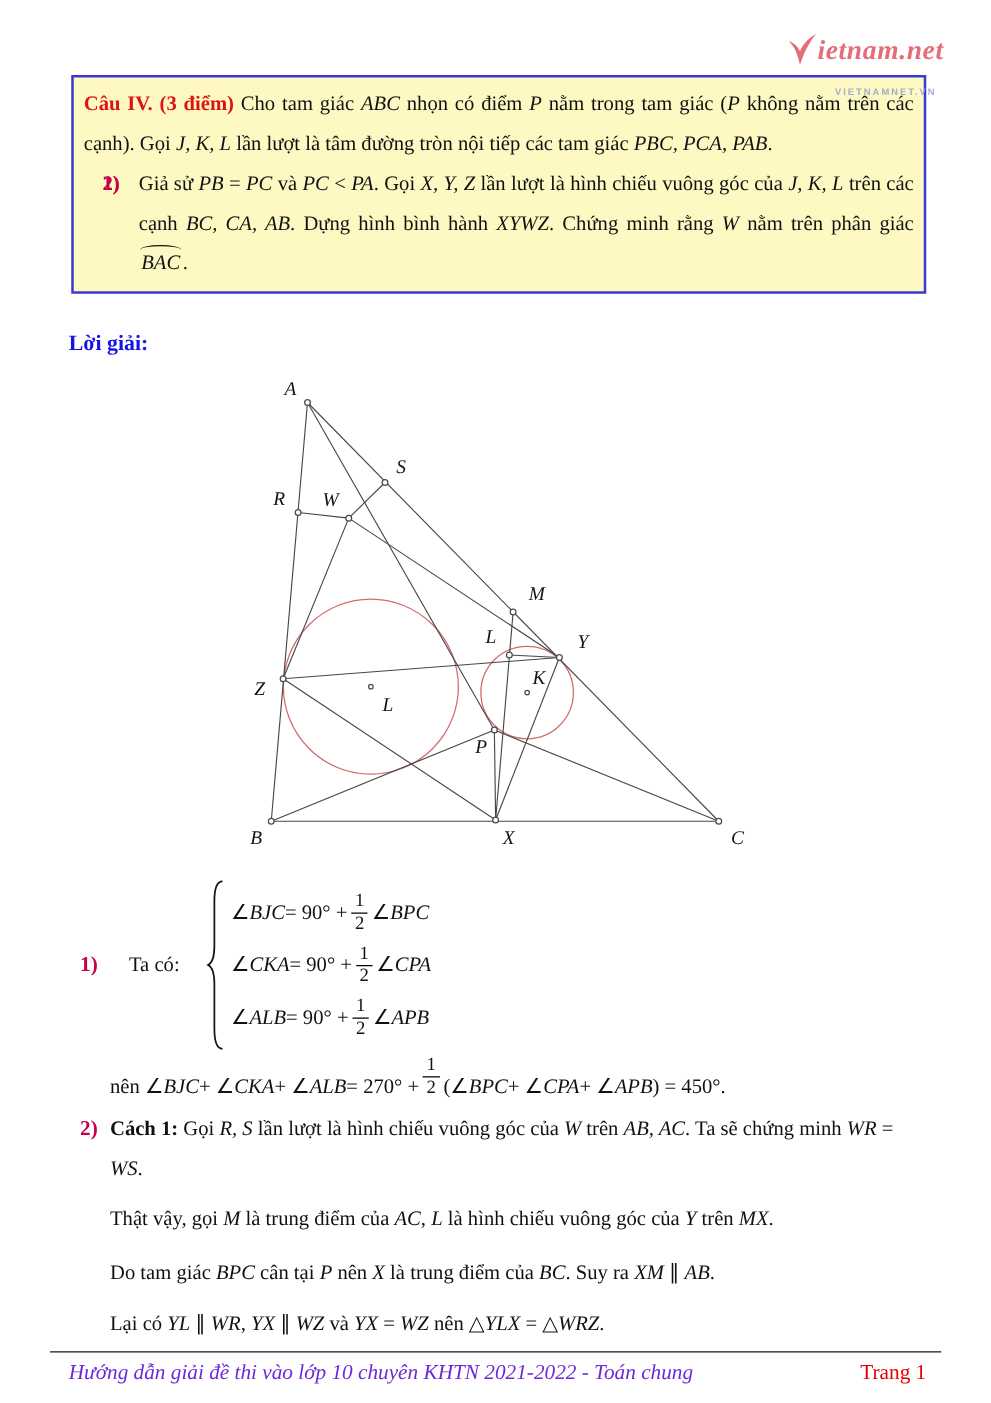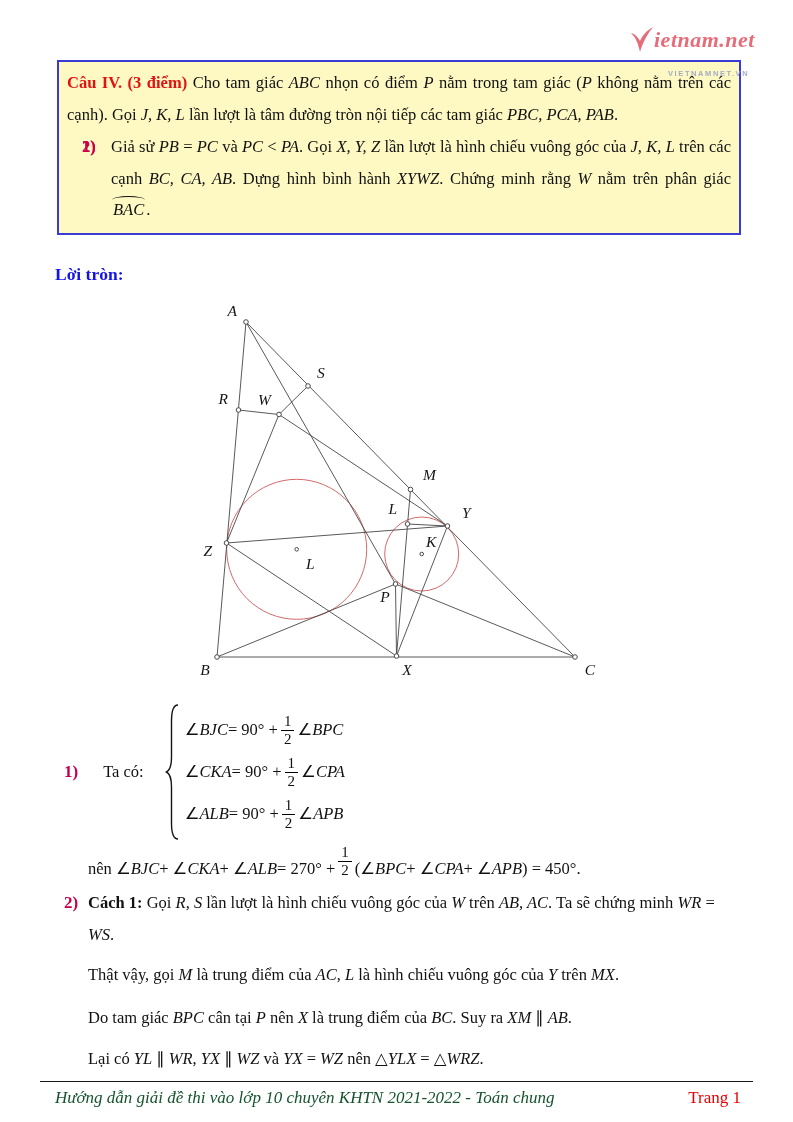--- a/index.html
+++ b/index.html
@@ -79,7 +79,7 @@
     </div>
   </div>
 
-  <div id="solution-label">Lời tròn:</div>
+  <div id="solution-label">Lời giải:</div>
 
   <svg id="figure-svg" width="465" height="390" viewBox="150 298 465 390">
       <circle cx="296.7" cy="549.3" r="70" class="fig-circle"></circle>

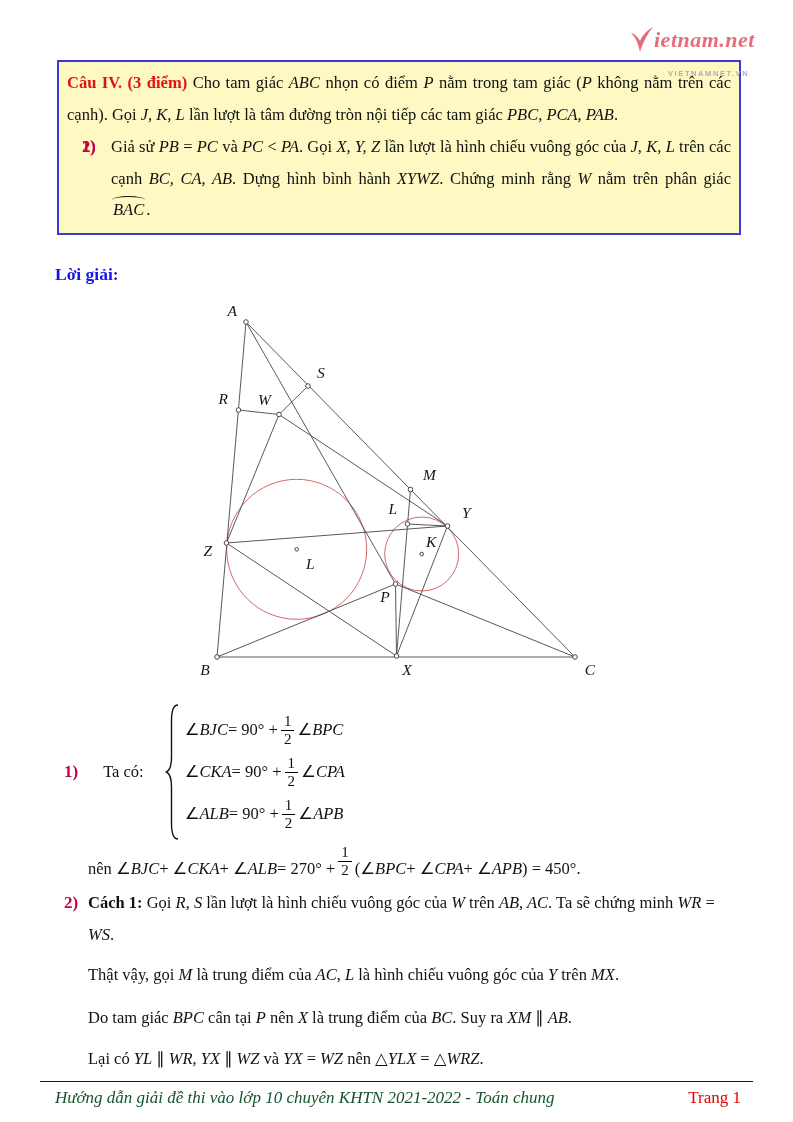--- a/index.html
+++ b/index.html
@@ -43,7 +43,7 @@
   .para .pnum{position:absolute;left:-24px;top:0;}
   
   #footer-rule{position:absolute;left:40px;top:1081px;width:713px;border-top:1.6px solid #1a1a1a;}
-  #footer-left{position:absolute;left:55px;top:1088px;font-style:italic;color:#14532d;font-size:17px;}
+  #footer-left{position:absolute;left:55px;top:1088px;font-style:italic;color:#6d28d9;font-size:17px;}
   #footer-right{position:absolute;right:52px;top:1088px;color:#e80000;font-size:17px;}
   
   #logo{position:absolute;left:630px;top:26px;width:150px;height:38px;opacity:0.82;z-index:3;}

